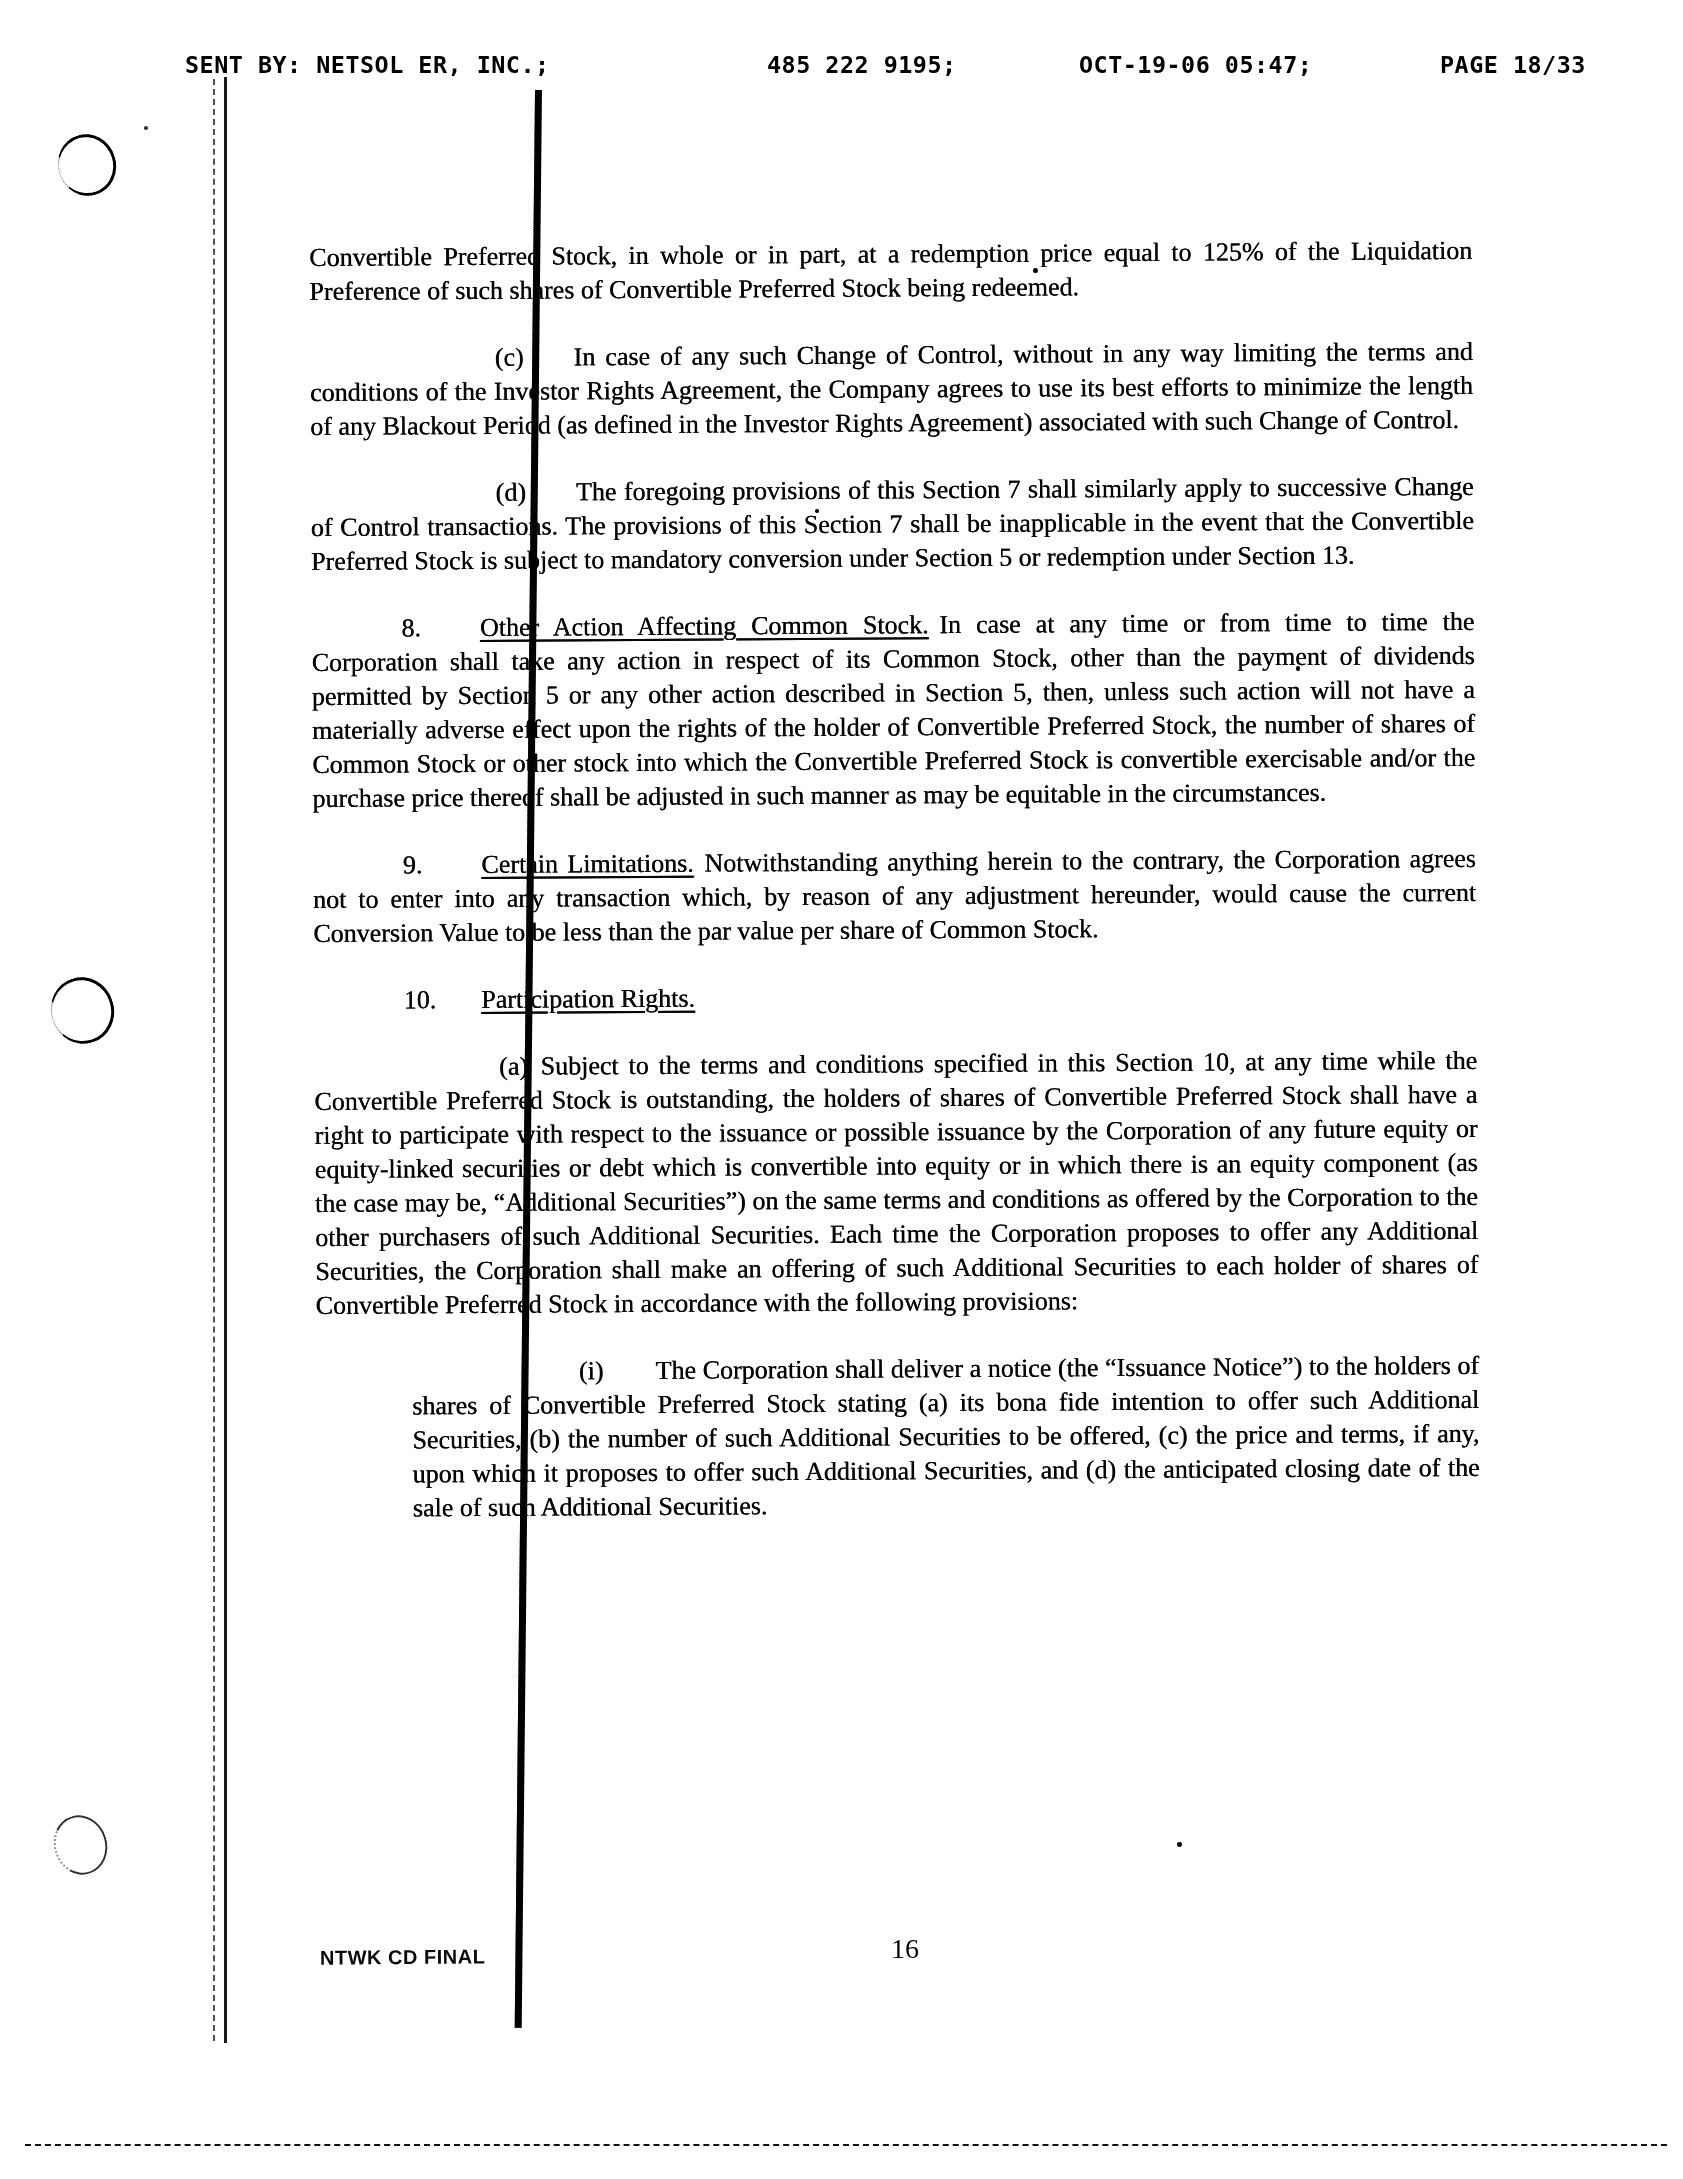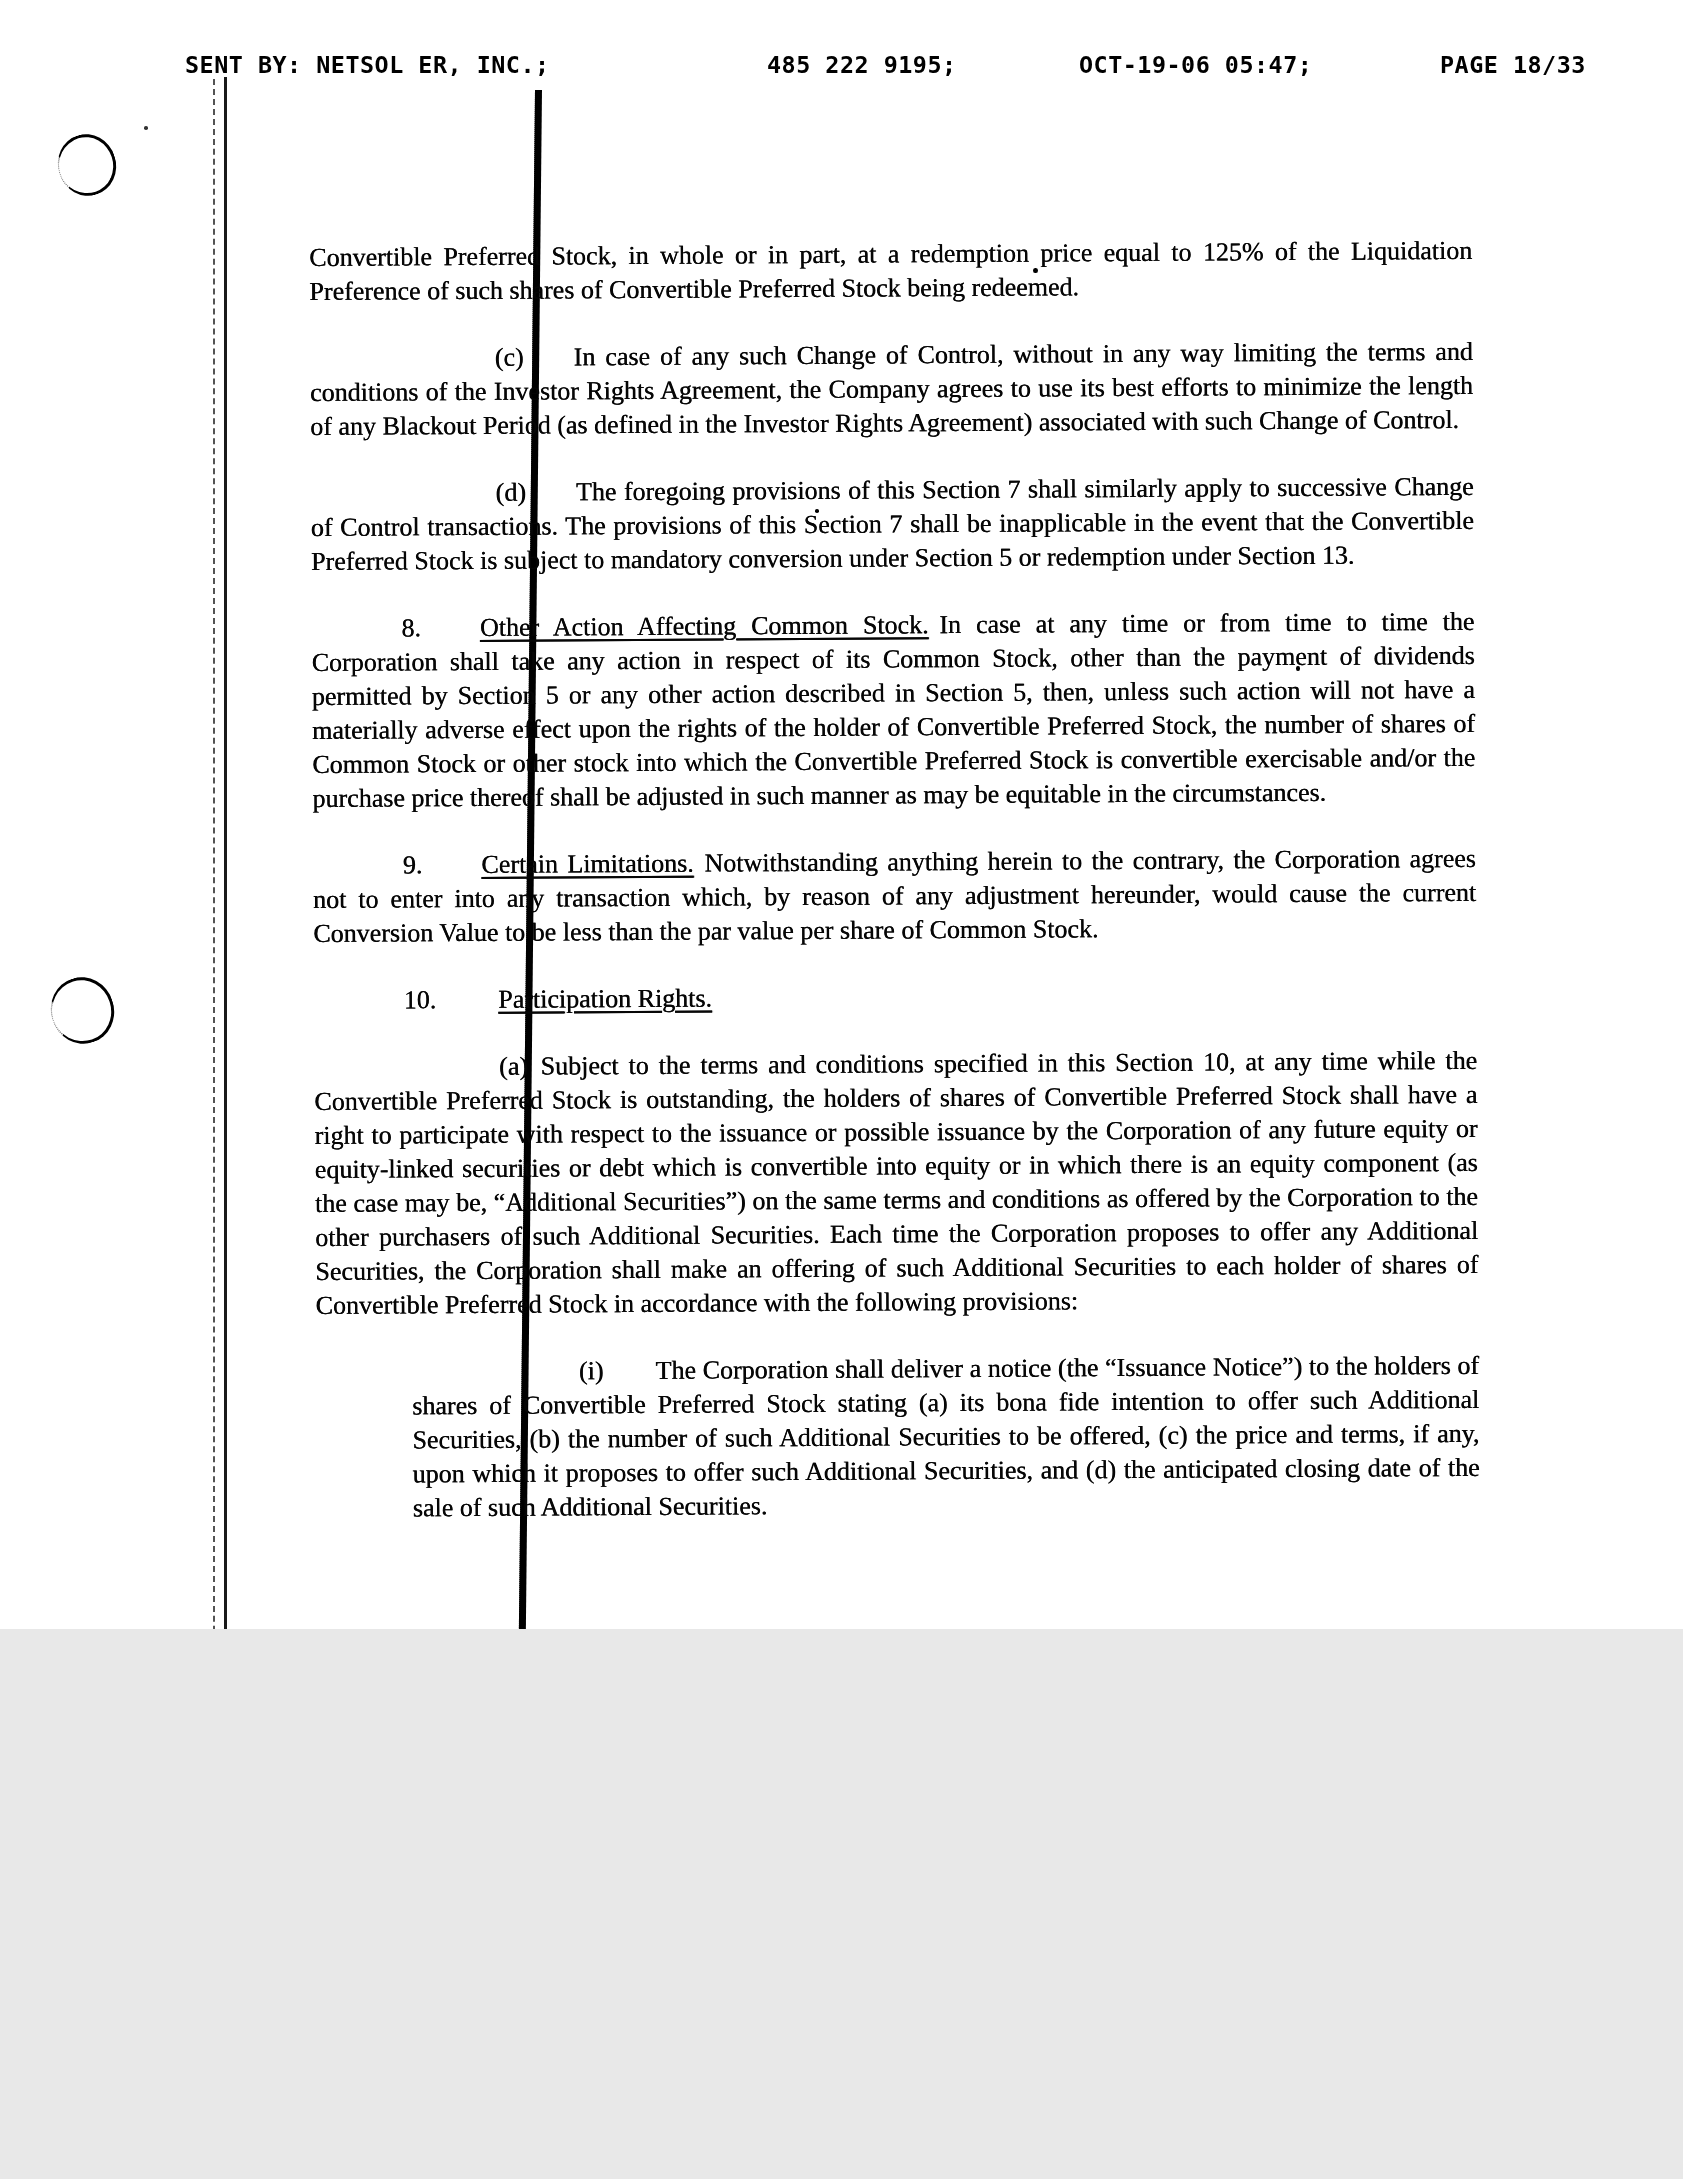--- a/index.html
+++ b/index.html
@@ -4,7 +4,7 @@
 <style>
   html,body{margin:0;padding:0;background:#e8e8e8;}
   .page{
-    position:relative;width:1683px;height:1629px;background:#ffffff;
+    position:relative;width:1683px;height:2179px;background:#ffffff;
     overflow:hidden;color:#000;
   }
   

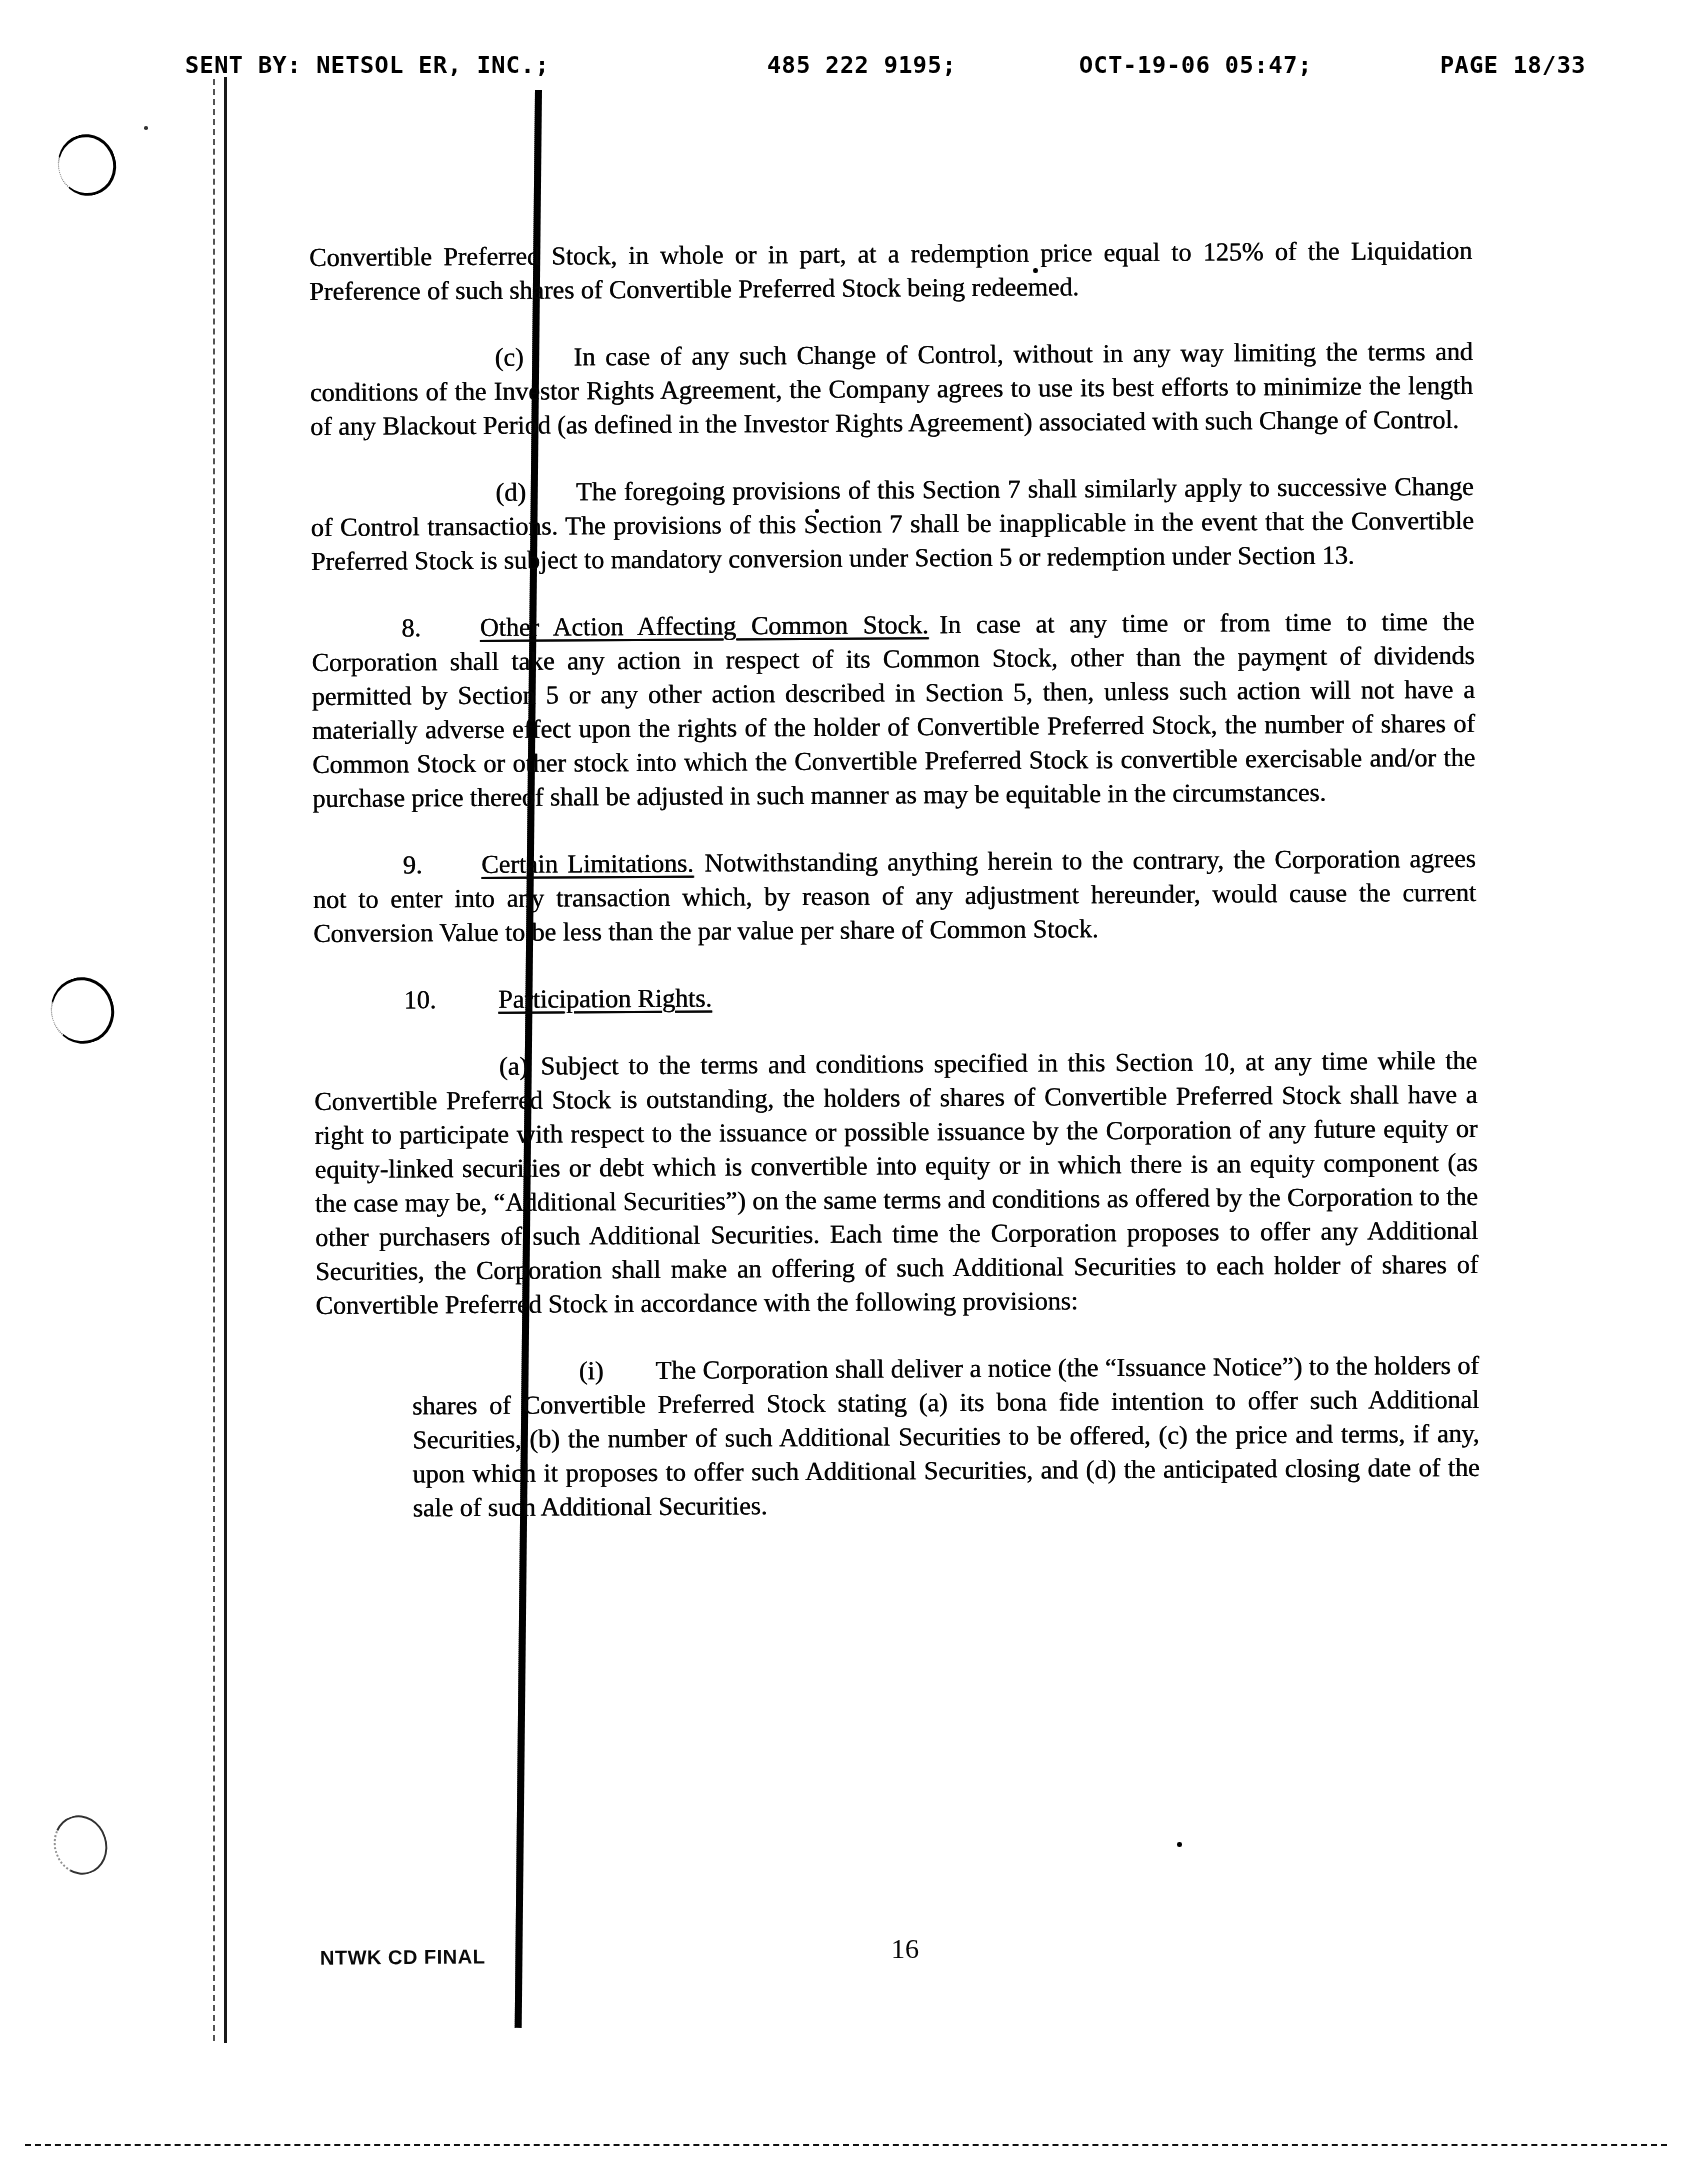--- a/index.html
+++ b/index.html
@@ -66,7 +66,7 @@
   .plabel{margin-right:50px;}
   .tight .plabel{margin-right:12.6px;}
   .pnum{margin-right:59px;}
-  .pnum-wide{margin-right:62px;}
+  .pnum-wide{margin-right:45px;}
   .heading{
     text-decoration:underline;
     text-decoration-thickness:2.3px;

